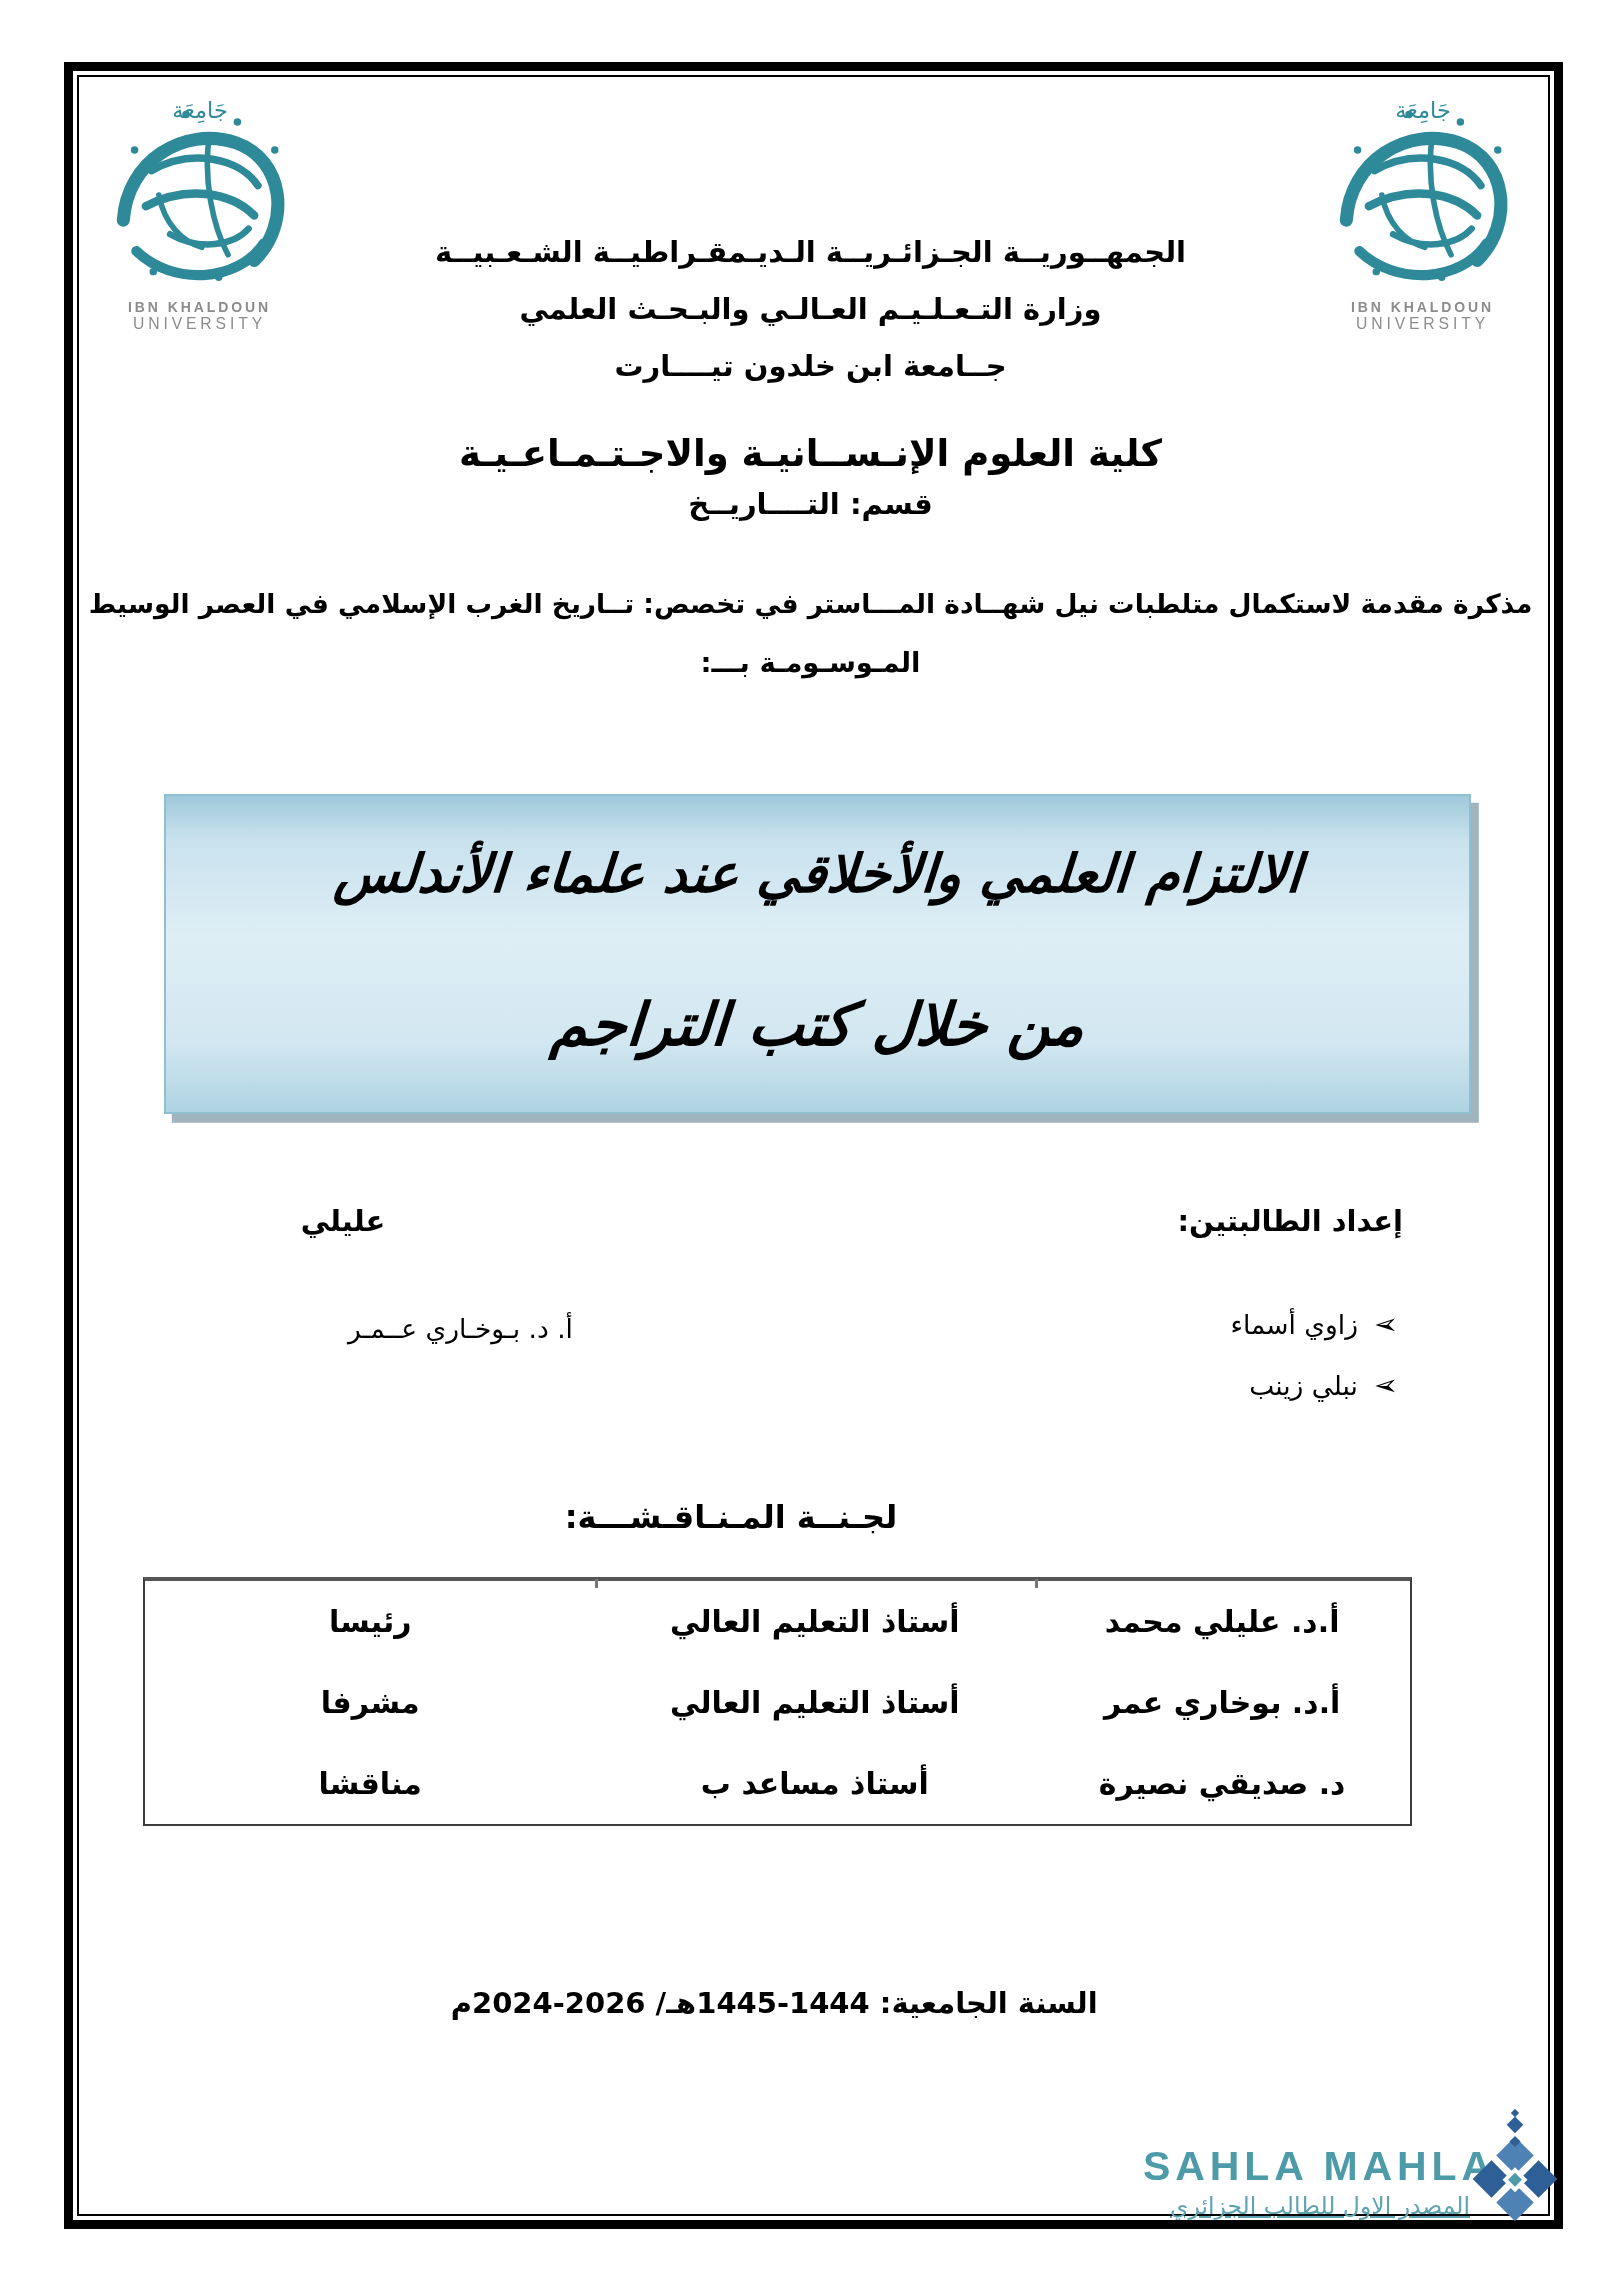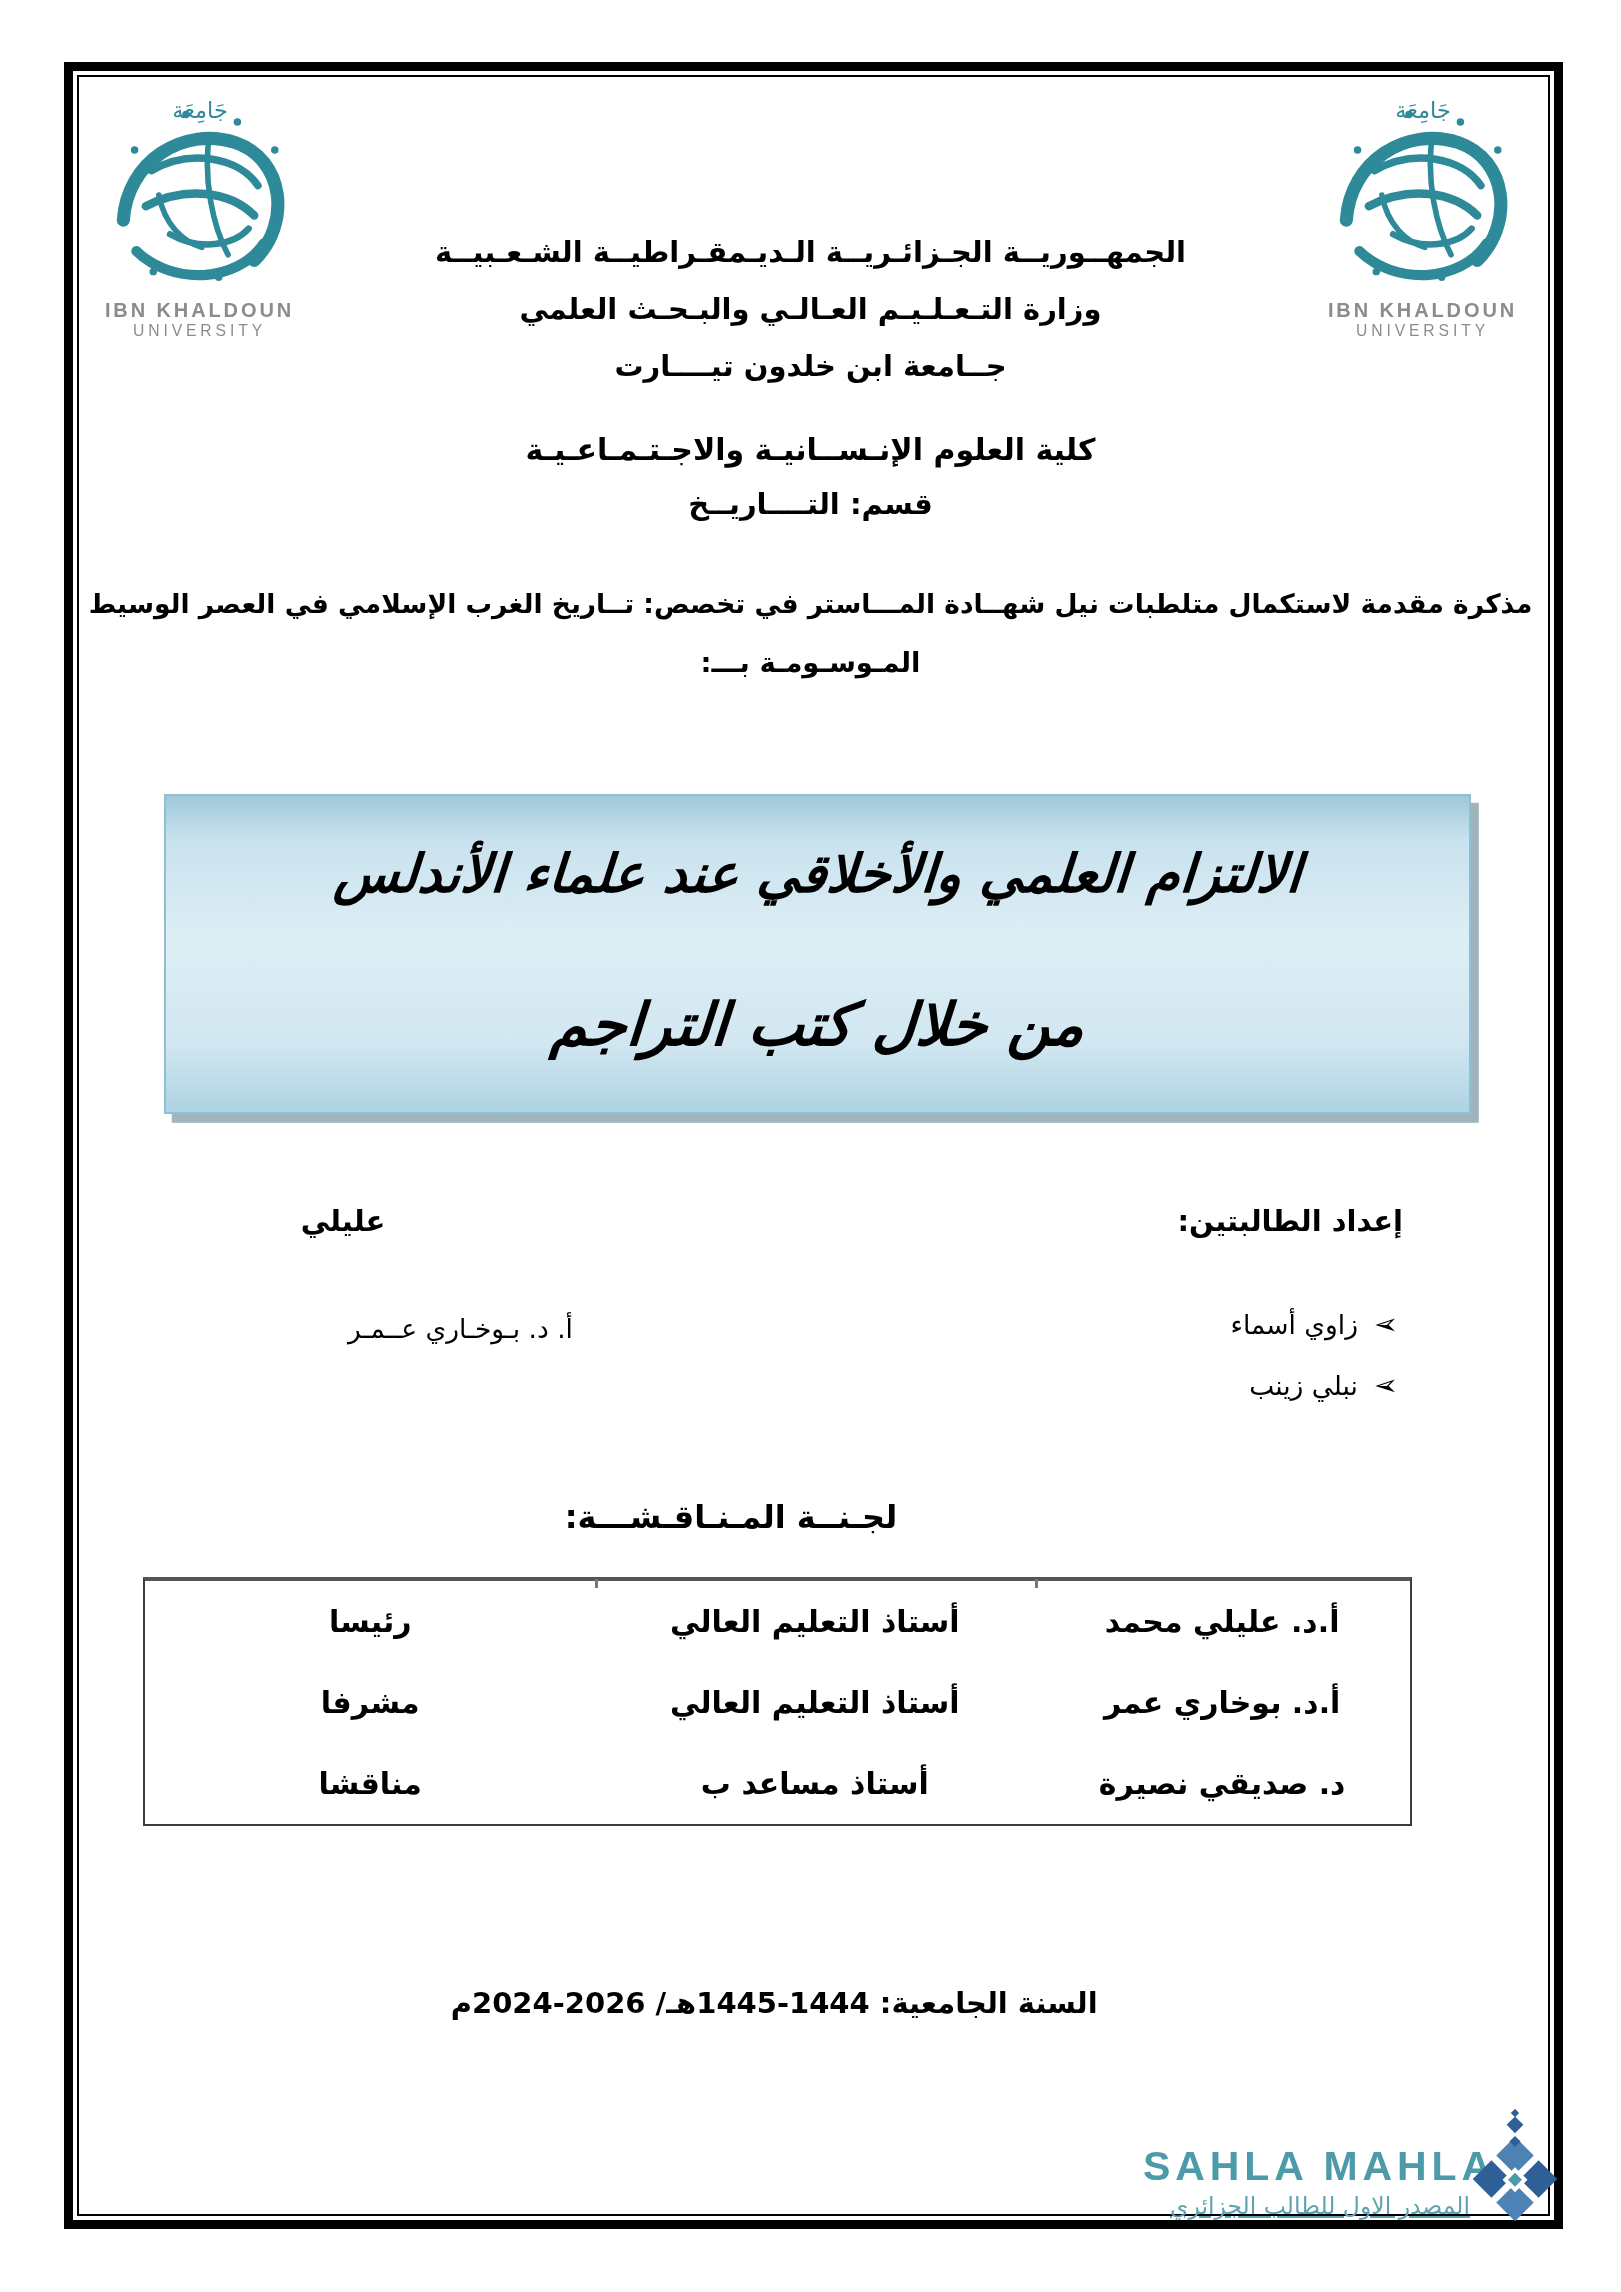--- a/index.html
+++ b/index.html
@@ -15,7 +15,7 @@
   .logo-left{left:86px;top:94px;}
   .logo-right{left:1309px;top:94px;}
   .logo svg{display:block;margin:0 auto;}
-  .logo .en1{font-family:"Liberation Sans",sans-serif;font-weight:bold;font-size:20px;
+  .logo .en1{font-family:"Liberation Sans",sans-serif;font-weight:bold;font-size:14px;
              letter-spacing:2.9px;color:#8C8C8C;margin-top:3.9px;direction:ltr;}
   .logo .en2{font-family:"Liberation Sans",sans-serif;font-size:15.7px;letter-spacing:3.9px;
              color:#8C8C8C;direction:ltr;}

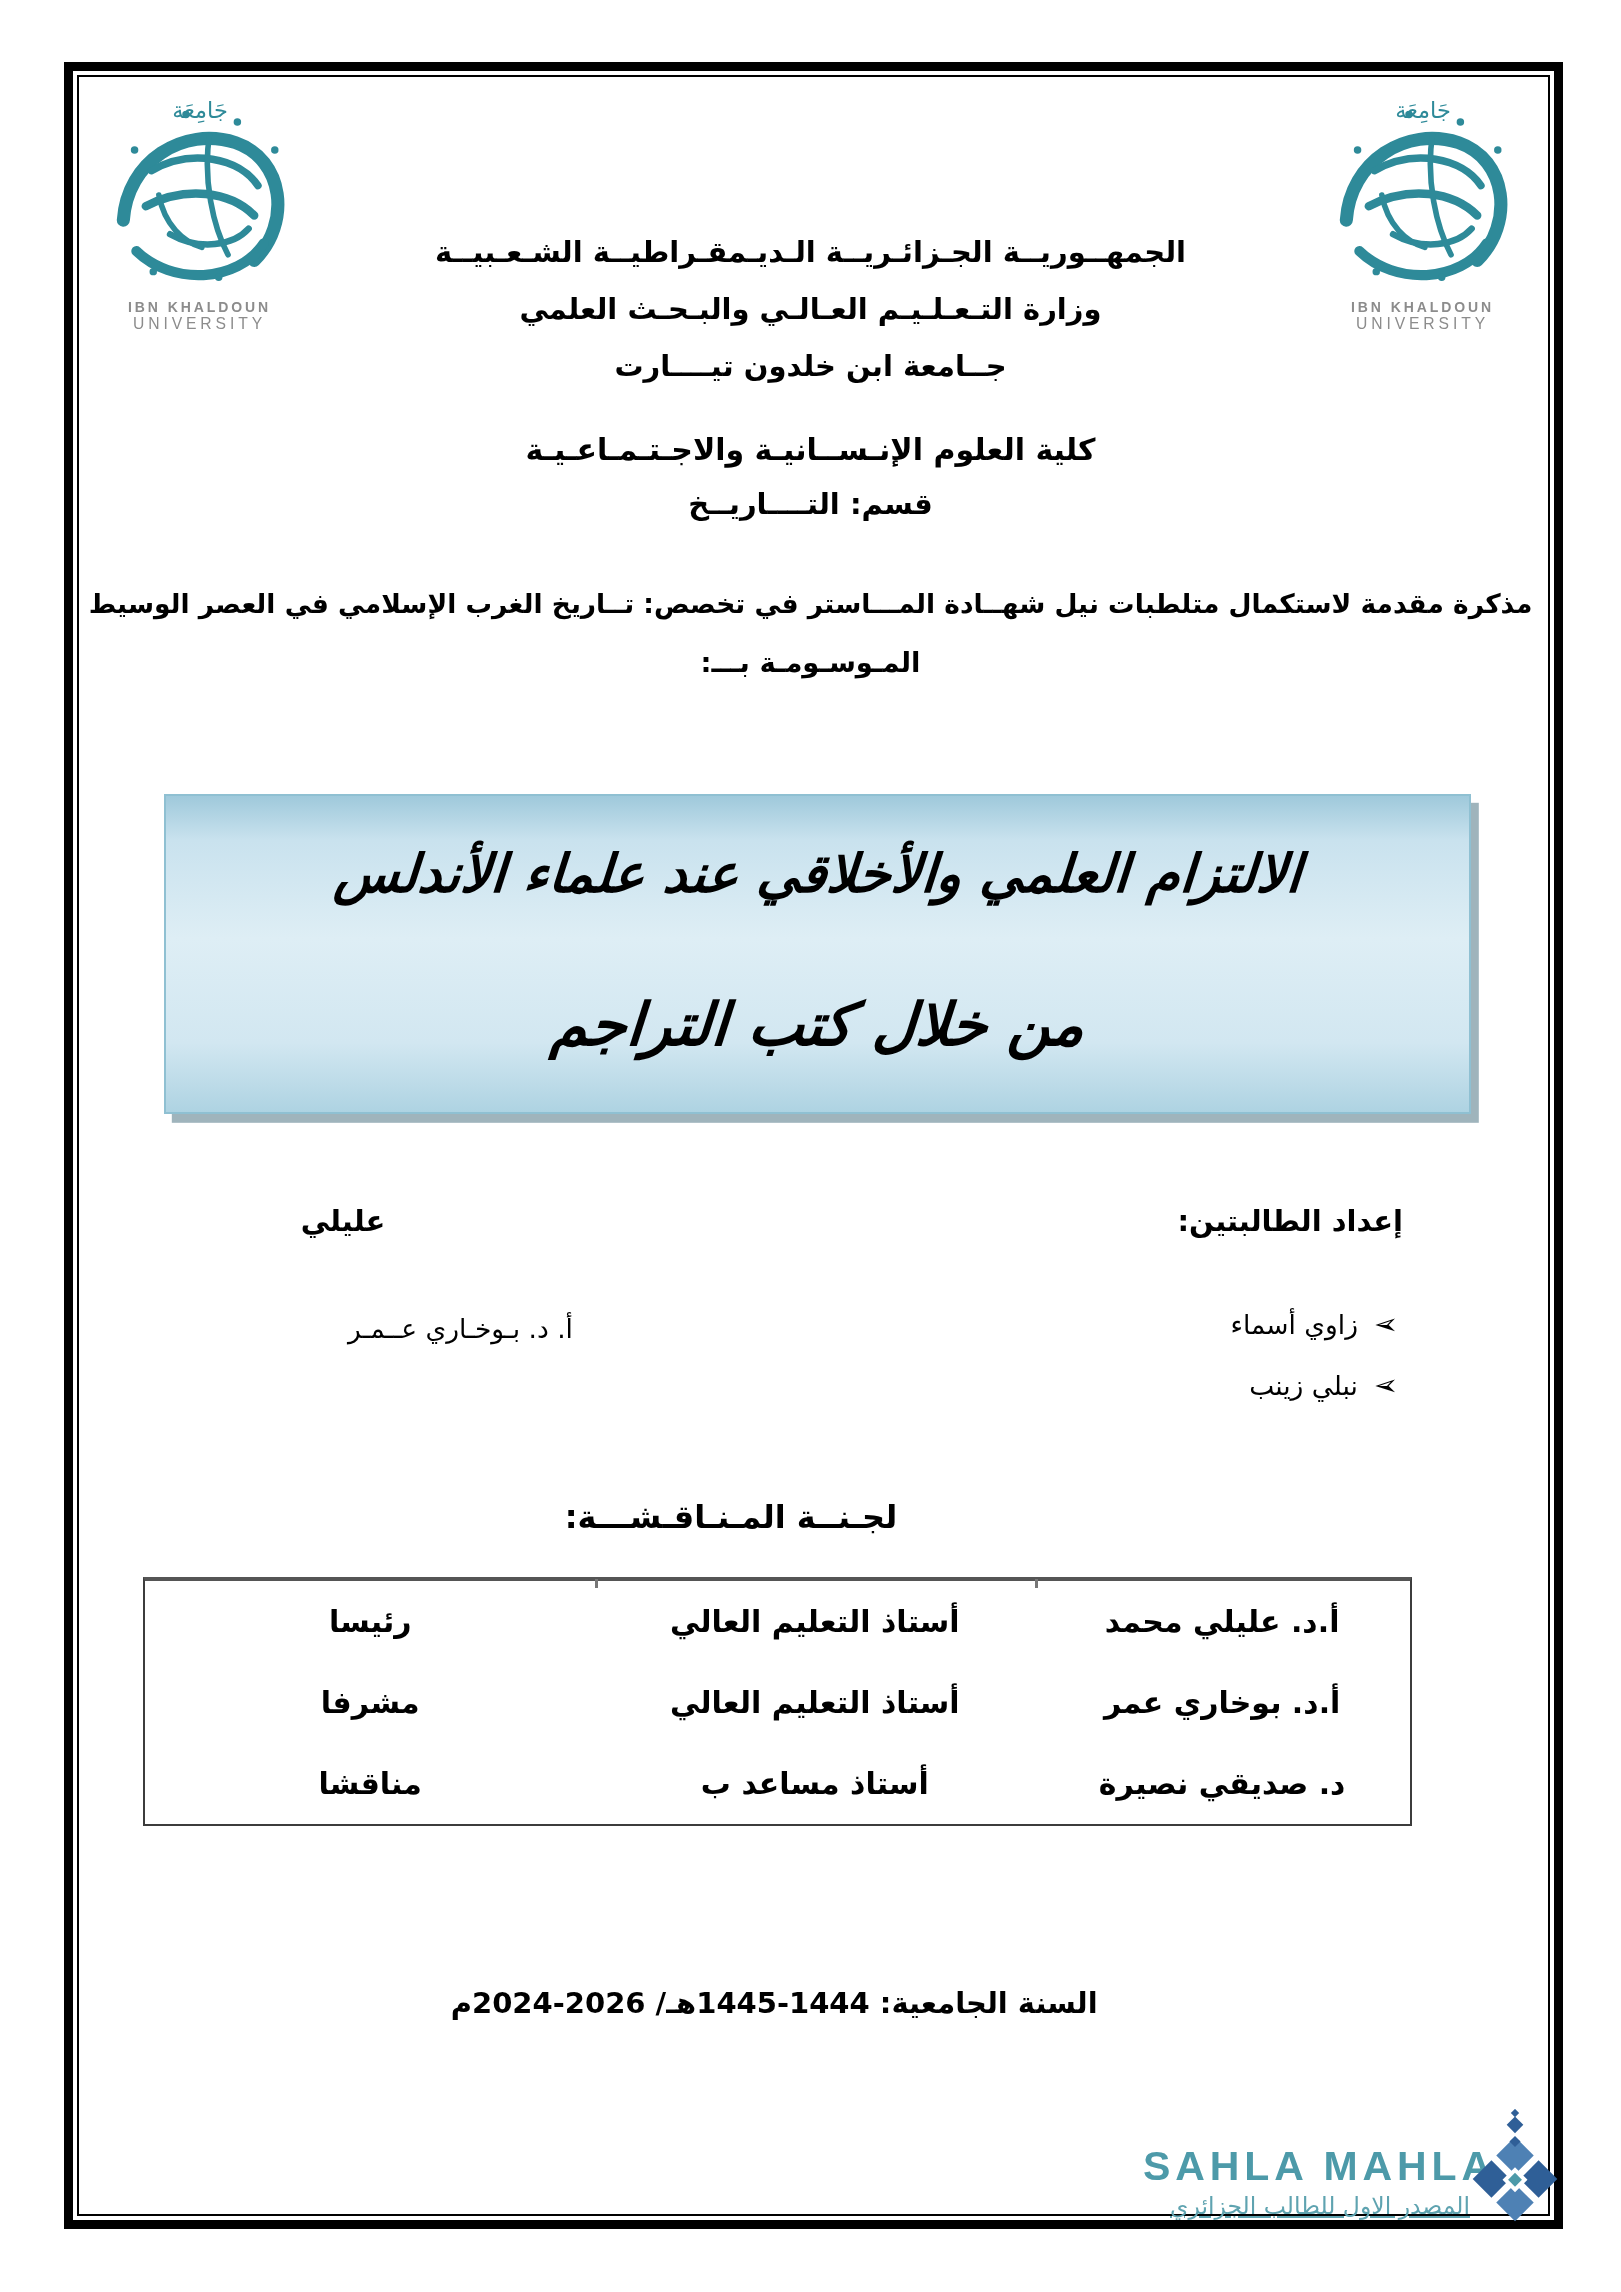--- a/index.html
+++ b/index.html
@@ -24,7 +24,7 @@
   .l-republic{top:235px;font-size:29px;}
   .l-ministry{top:292px;font-size:29px;}
   .l-university{top:349px;font-size:29px;}
-  .l-faculty{top:432px;font-size:30px;}
+  .l-faculty{top:432px;font-size:37px;}
   .l-department{top:487px;font-size:29px;}
   .l-memo{top:588px;font-size:26.5px;left:74px;right:74px;}
   .l-titled{top:647px;font-size:27.4px;}

